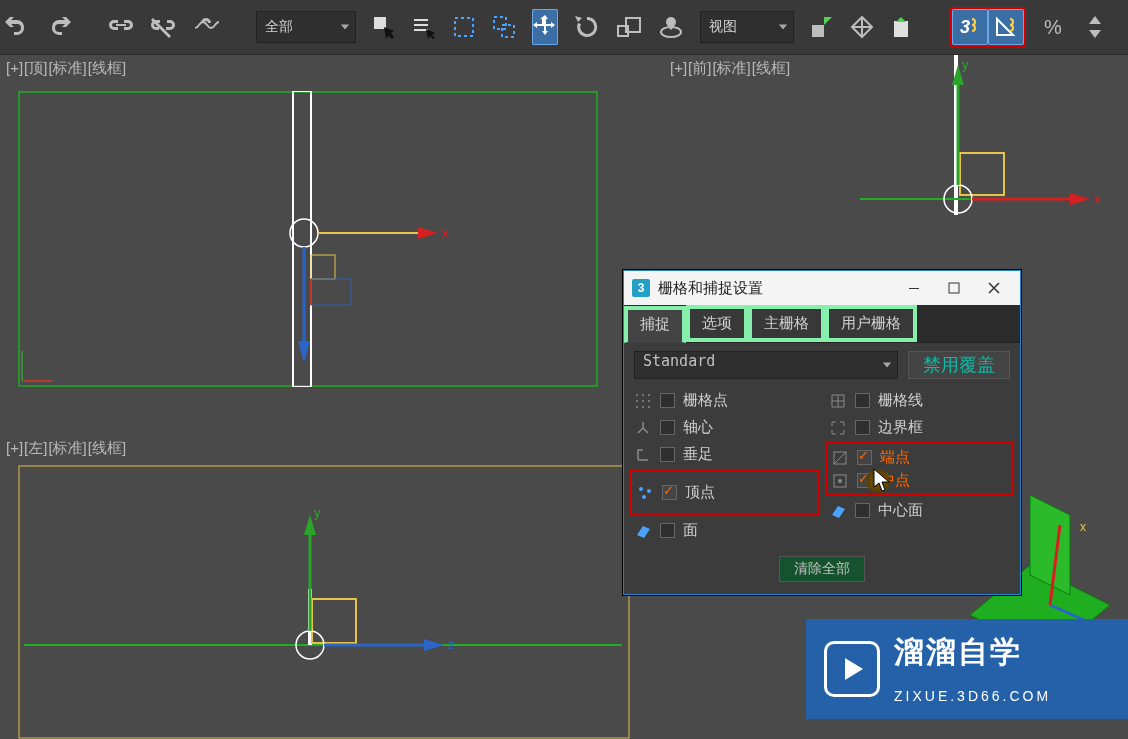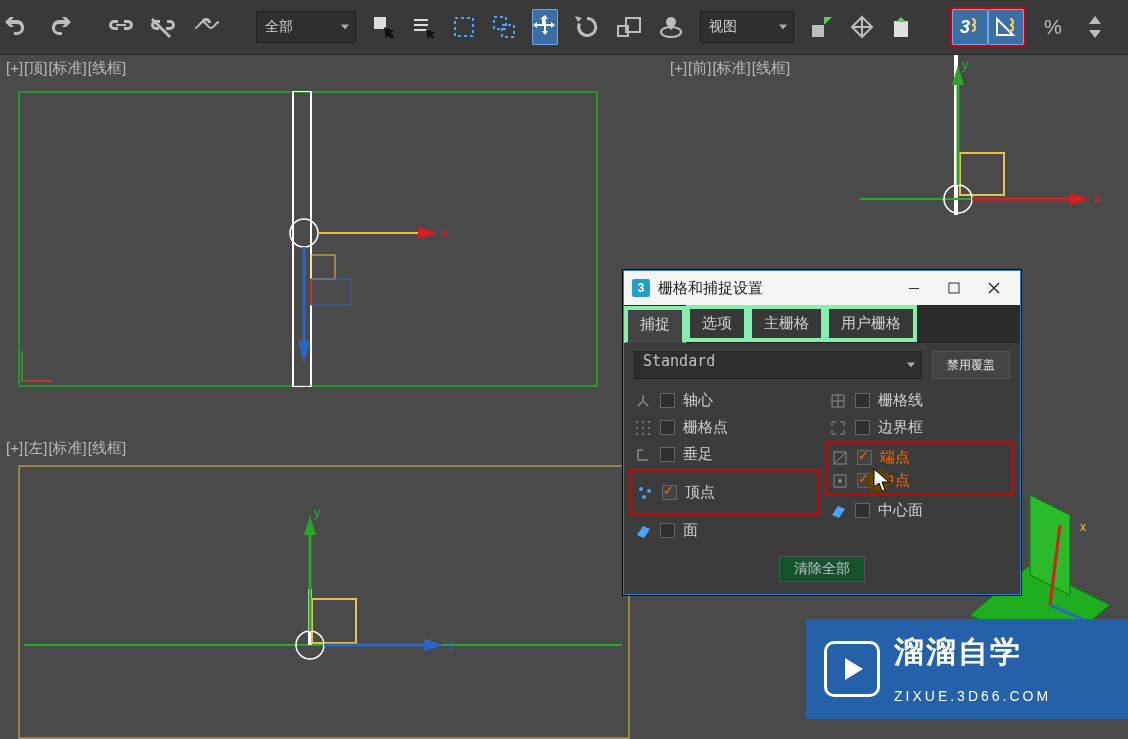--- a/index.html
+++ b/index.html
@@ -182,8 +182,8 @@
     padding: 0 14px;
     background: #444;
     border: 1px solid #555;
-    color: #e5e5e5;
-    font-size: 12px;
+    color: #14b8a6;
+    font-size: 18px;
     display: flex;
     align-items: center;
   }

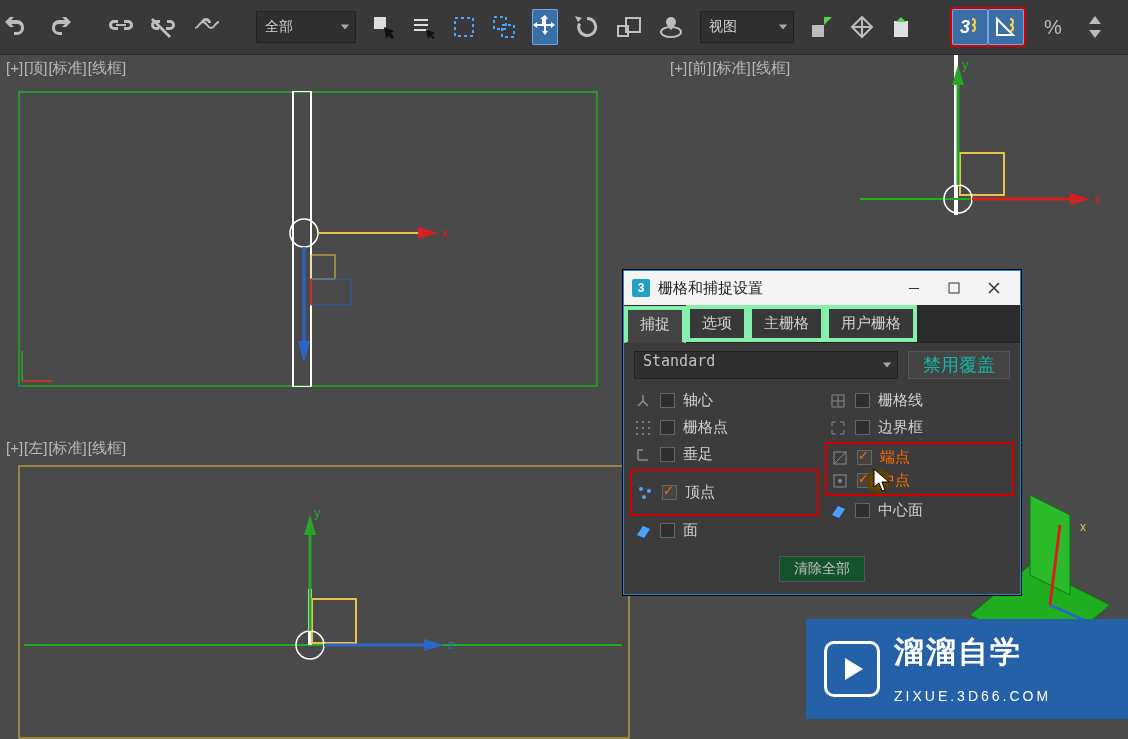--- a/index.html
+++ b/index.html
@@ -600,15 +600,6 @@
         <div class="snap-opt">
           <span class="sym">
               <svg width="16" height="16">
-                <path d="M8 2v6l-5 5M8 8l5 5" stroke="#8a8a8a" fill="none" stroke-width="1.5"></path>
-              </svg>
-            </span>
-          <span class="cb"></span>
-          <span class="lbl">轴心</span>
-        </div>
-        <div class="snap-opt">
-          <span class="sym">
-              <svg width="16" height="16">
                 <g fill="#8a8a8a">
                   <circle cx="2" cy="2" r="1"></circle>
                   <circle cx="8" cy="2" r="1"></circle>
@@ -624,6 +615,15 @@
             </span>
           <span class="cb"></span>
           <span class="lbl">栅格点</span>
+        </div>
+        <div class="snap-opt">
+          <span class="sym">
+              <svg width="16" height="16">
+                <path d="M8 2v6l-5 5M8 8l5 5" stroke="#8a8a8a" fill="none" stroke-width="1.5"></path>
+              </svg>
+            </span>
+          <span class="cb"></span>
+          <span class="lbl">轴心</span>
         </div>
         <div class="snap-opt">
           <span class="sym">

